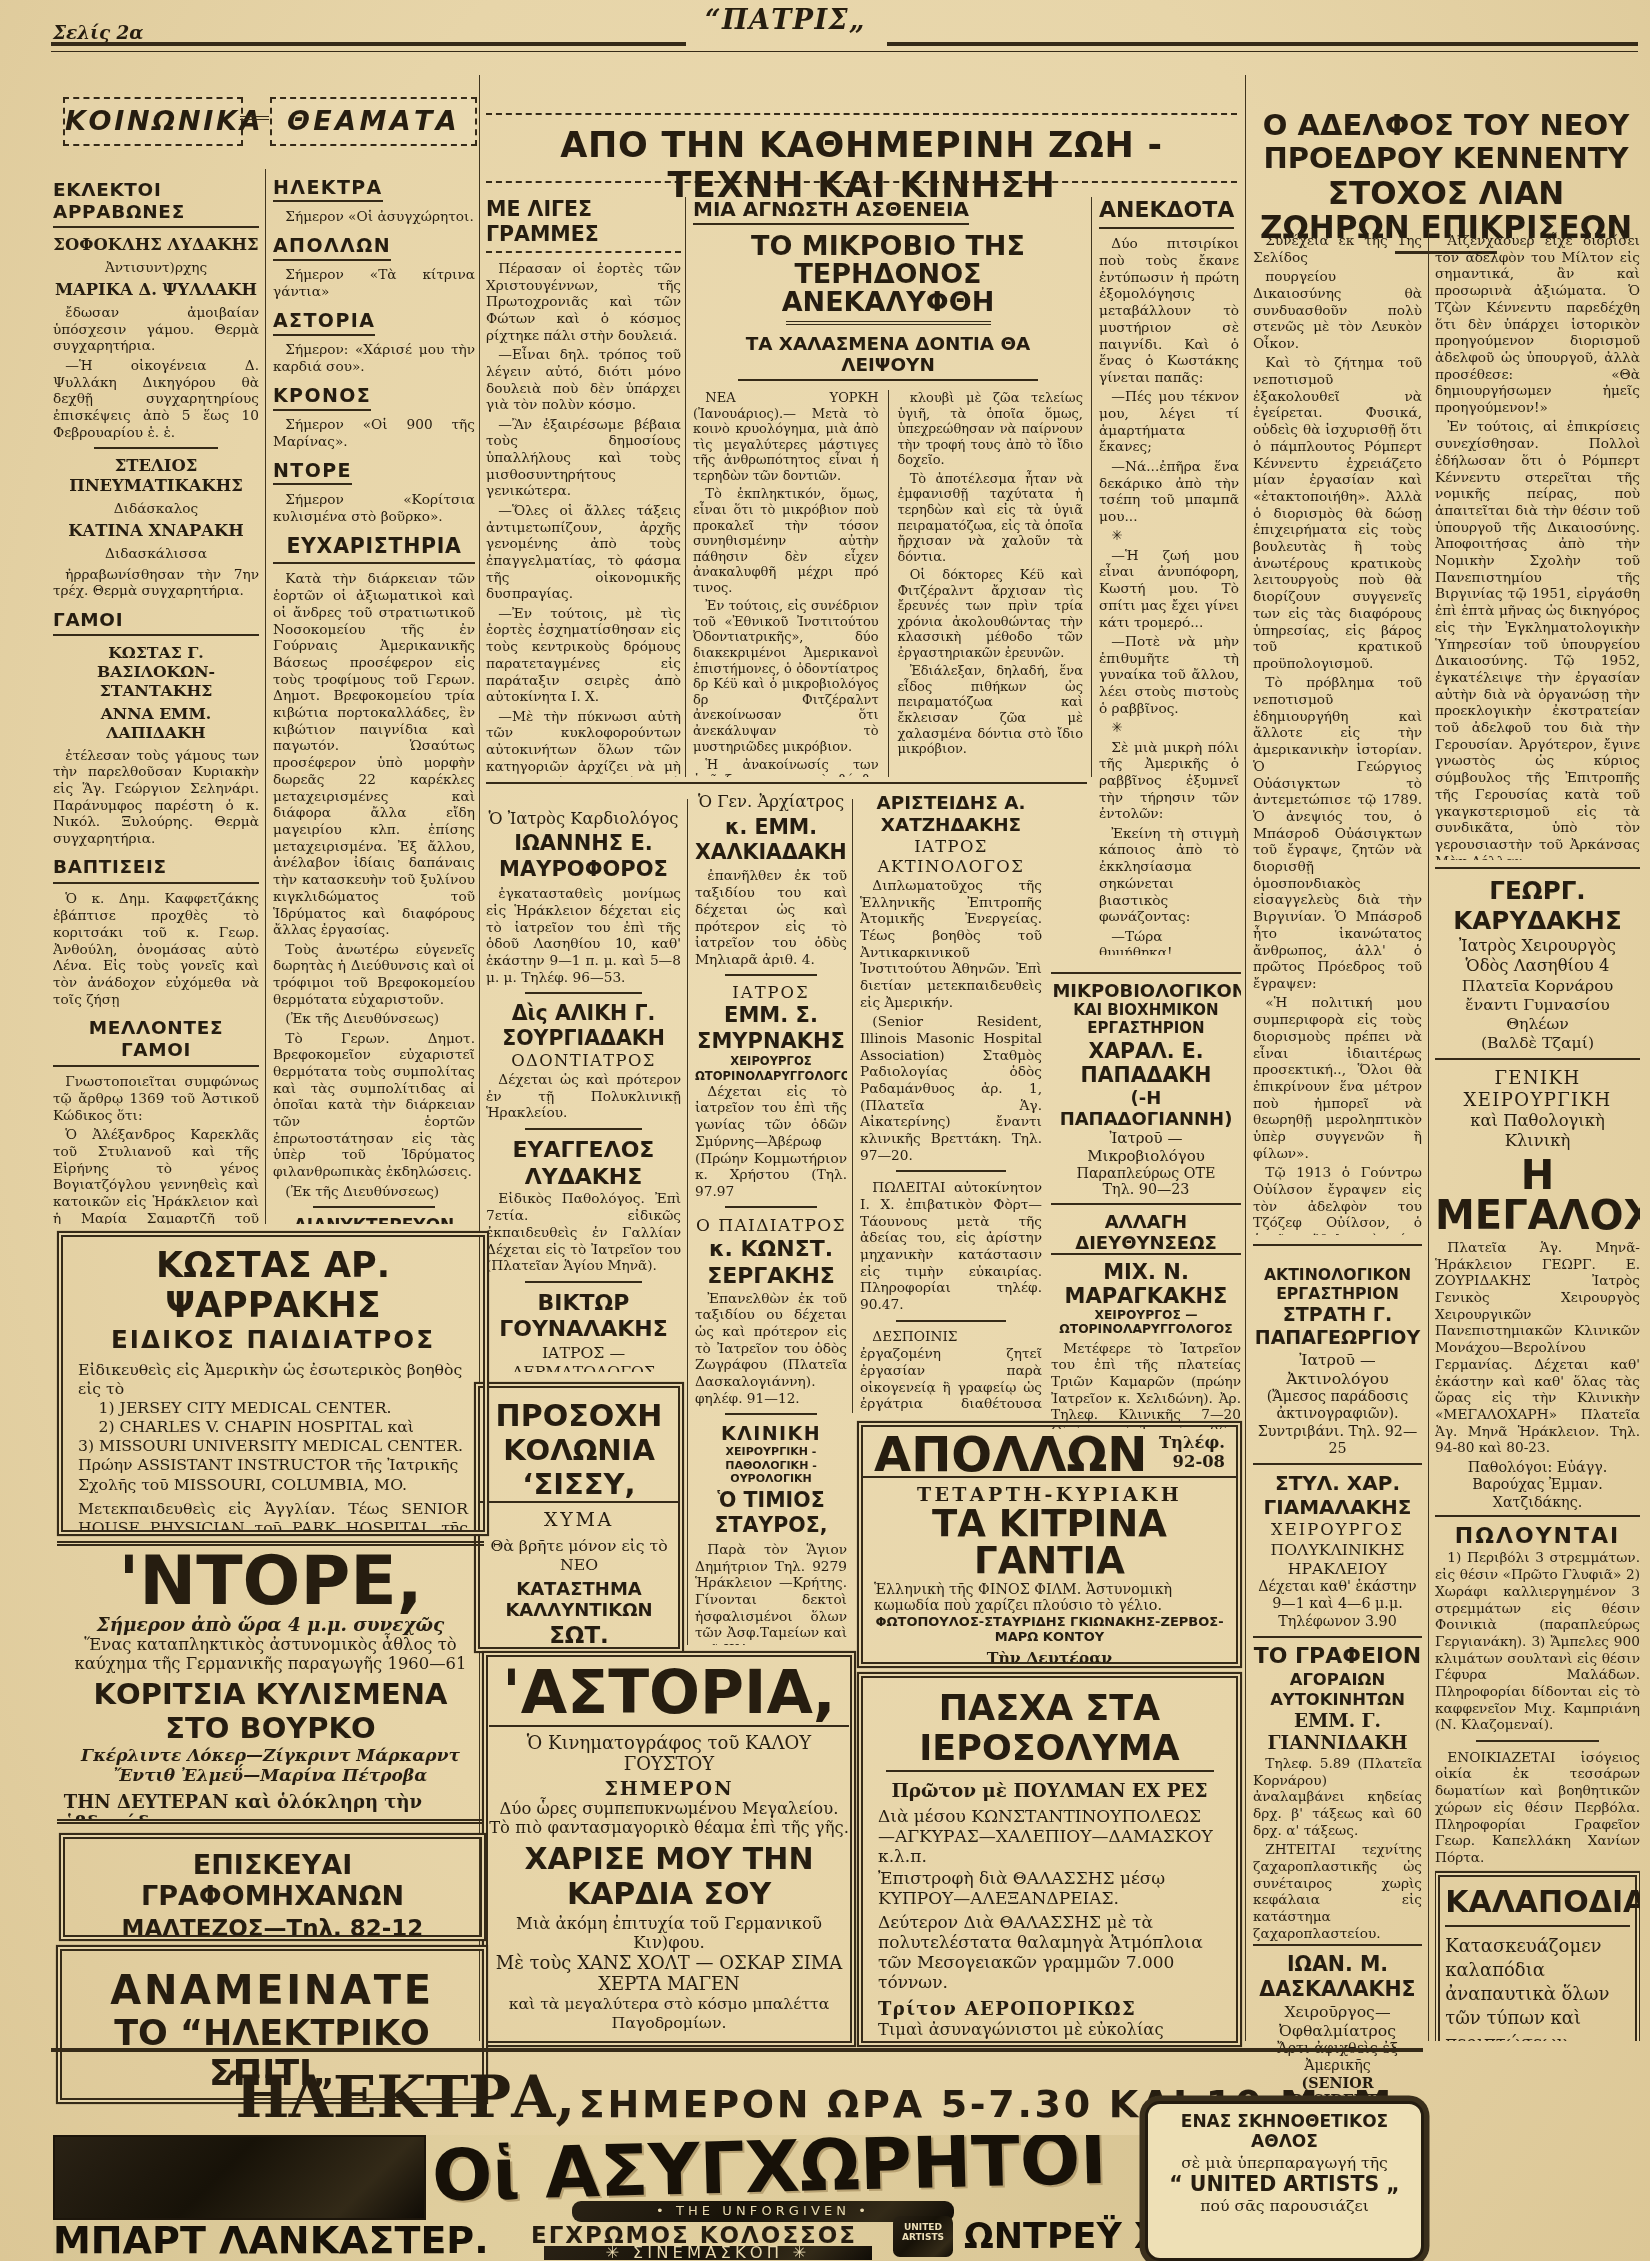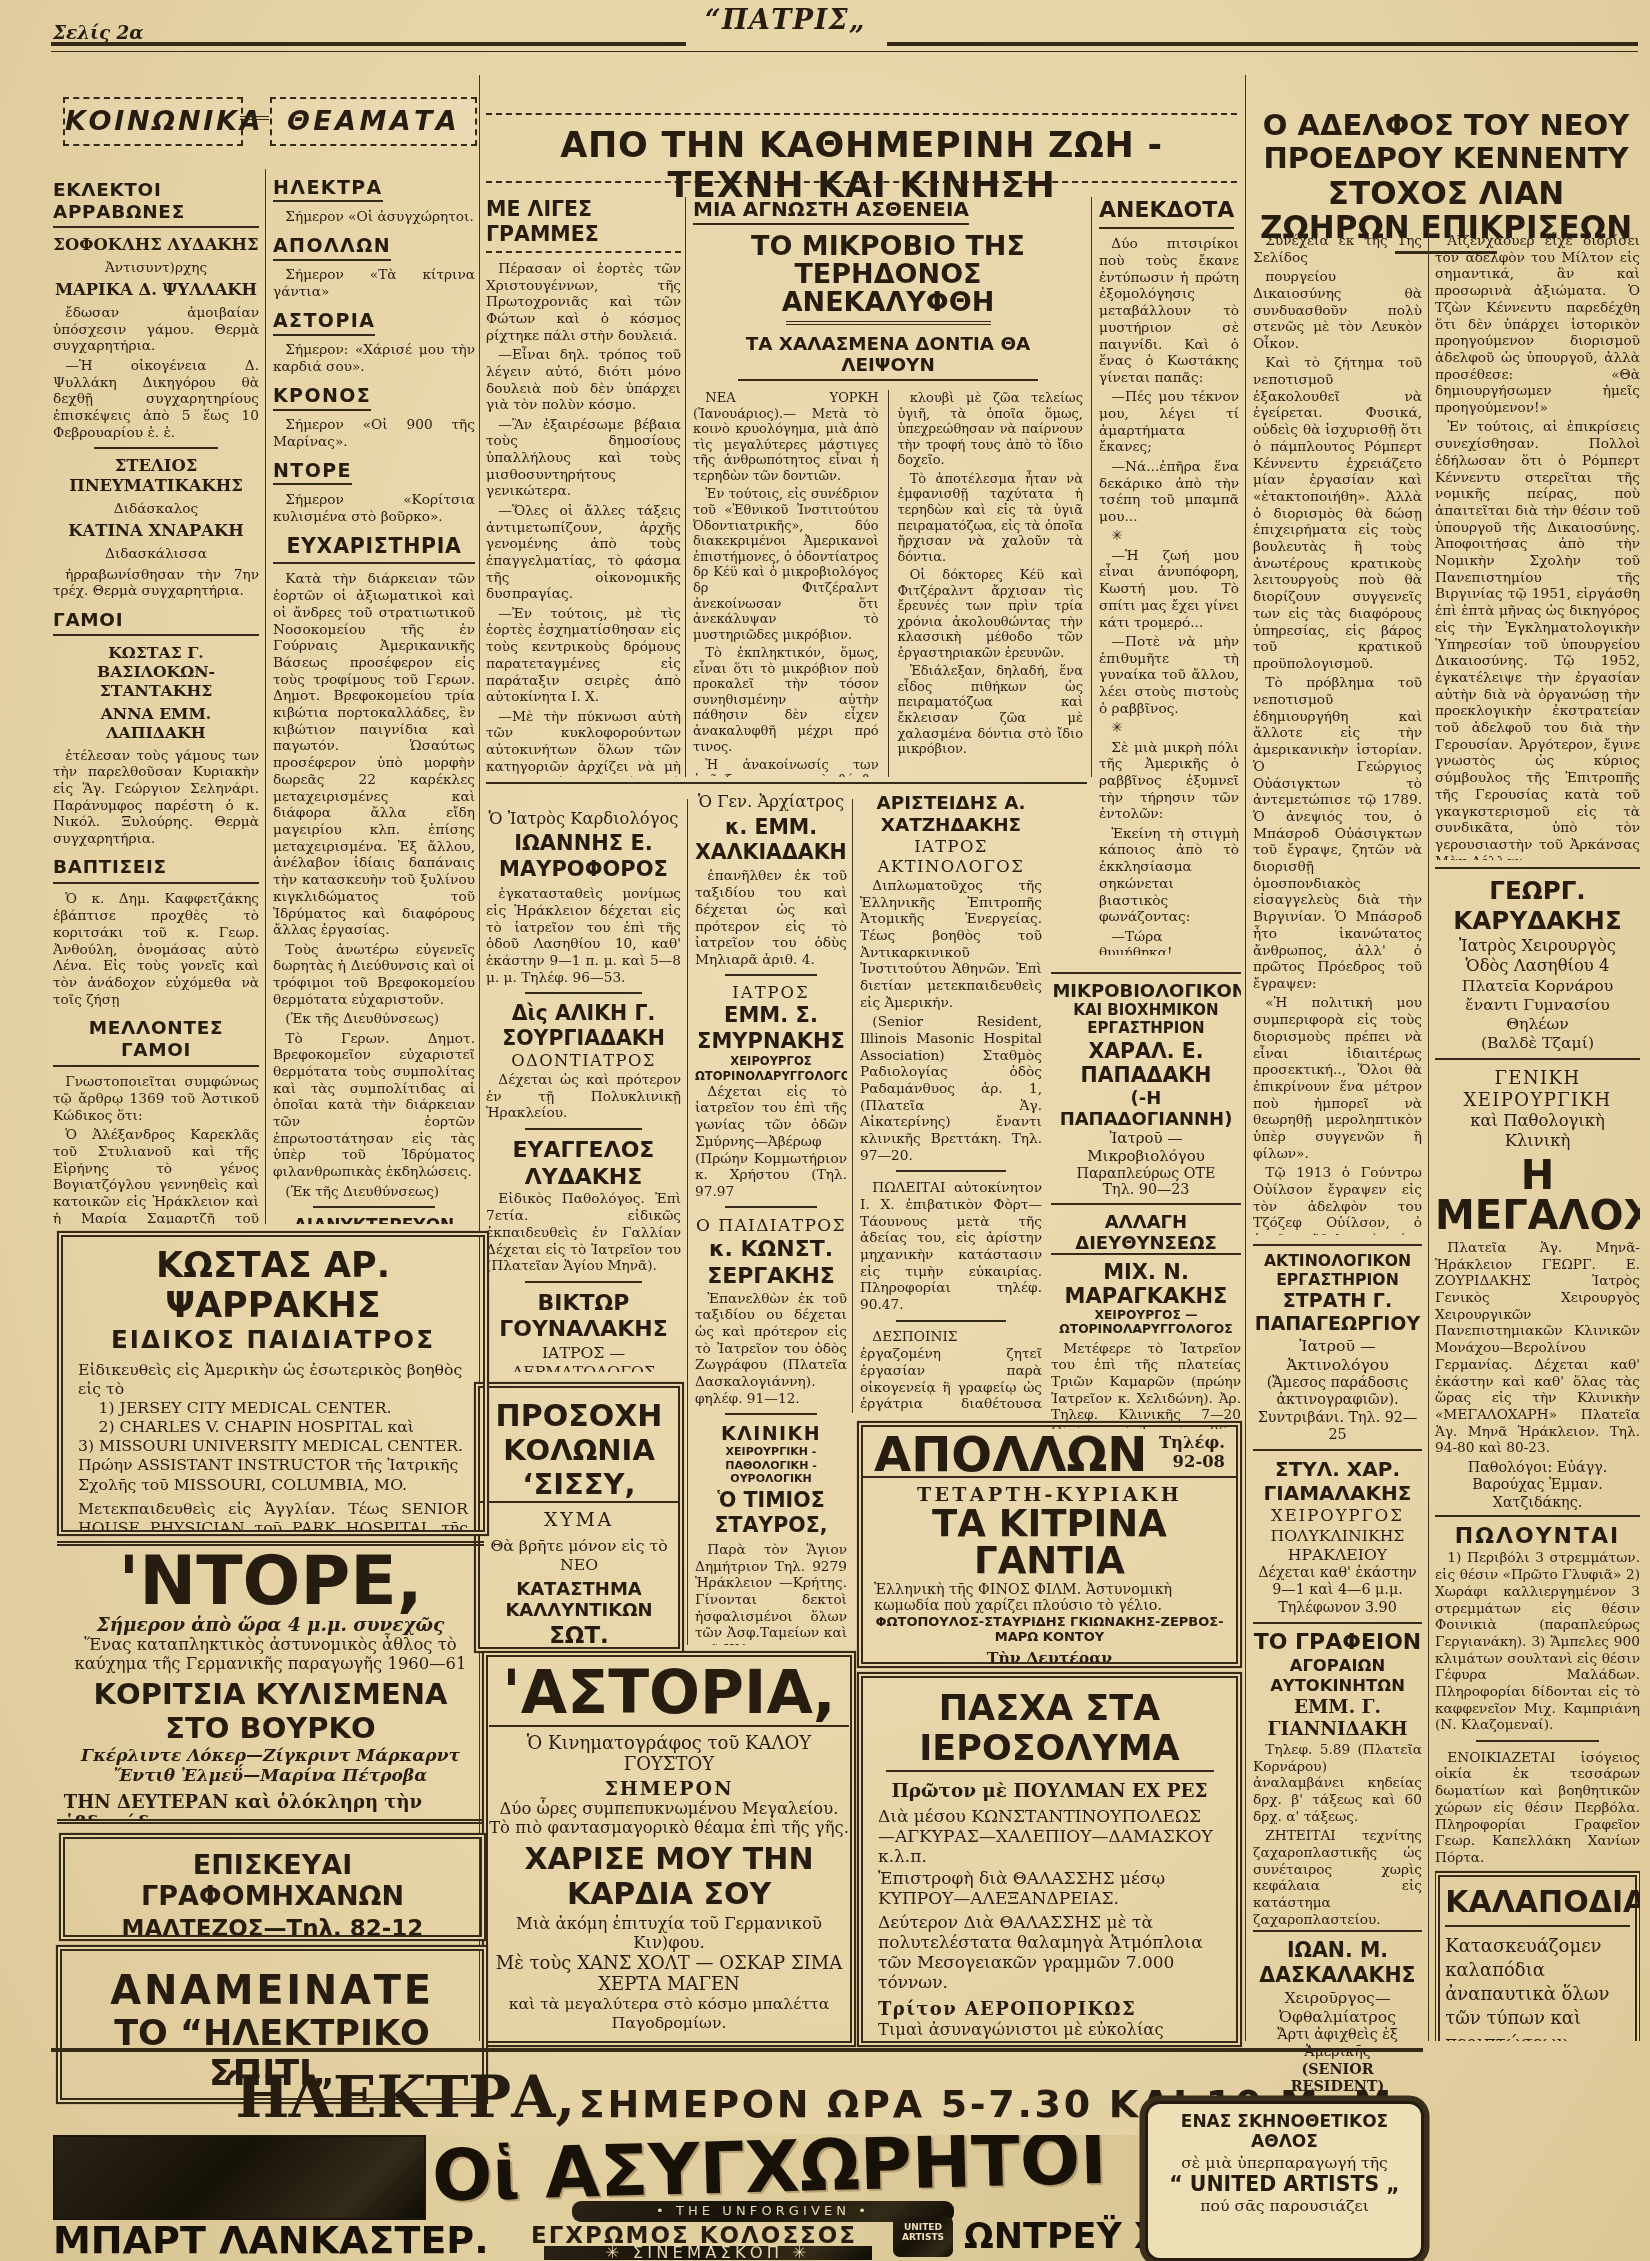--- a/index.html
+++ b/index.html
@@ -128,8 +128,8 @@
     <div style="display:flex;gap:9.6px;">
       <div class="txt2" style="width:188px;">
           <p class="para">ΝΕΑ ΥΟΡΚΗ (Ἰανουάριος).— Μετὰ τὸ κοινὸ κρυολόγημα, μιὰ ἀπὸ τὶς μεγαλύτερες μάστιγες τῆς ἀνθρωπότητος εἶναι ἡ τερηδὼν τῶν δοντιῶν.</p>
+          <p class="para">Τὸ ἐκπληκτικόν, ὅμως, εἶναι ὅτι τὸ μικρόβιον ποὺ προκαλεῖ τὴν τόσον συνηθισμένην αὐτὴν πάθησιν δὲν εἶχεν ἀνακαλυφθῆ μέχρι πρό τινος.</p>
           <p class="para">Ἐν τούτοις, εἰς συνέδριον τοῦ «Ἐθνικοῦ Ἰνστιτούτου Ὀδοντιατρικῆς», δύο διακεκριμένοι Ἀμερικανοὶ ἐπιστήμονες, ὁ ὀδοντίατρος δρ Κέϋ καὶ ὁ μικροβιολόγος δρ Φιτζέραλντ ἀνεκοίνωσαν ὅτι ἀνεκάλυψαν τὸ μυστηριῶδες μικρόβιον.</p>
-          <p class="para">Τὸ ἐκπληκτικόν, ὅμως, εἶναι ὅτι τὸ μικρόβιον ποὺ προκαλεῖ τὴν τόσον συνηθισμένην αὐτὴν πάθησιν δὲν εἶχεν ἀνακαλυφθῆ μέχρι πρό τινος.</p>
           <p class="para">Ἡ ἀνακοίνωσίς των ὑπῆρξε πραγματικὴ βόμβα εἰς τὸν ἐπιστημονικὸν κόσμον, δεδομένου ὅτι ἐπιστεύετο ὅτι πολυάριθμα μικρόβια καταστρέφουν τὰ δόντια.</p>
         </div>
       <div class="txt2" style="width:188px;border-left:1.4px solid #40351f;padding-left:8.2px;">

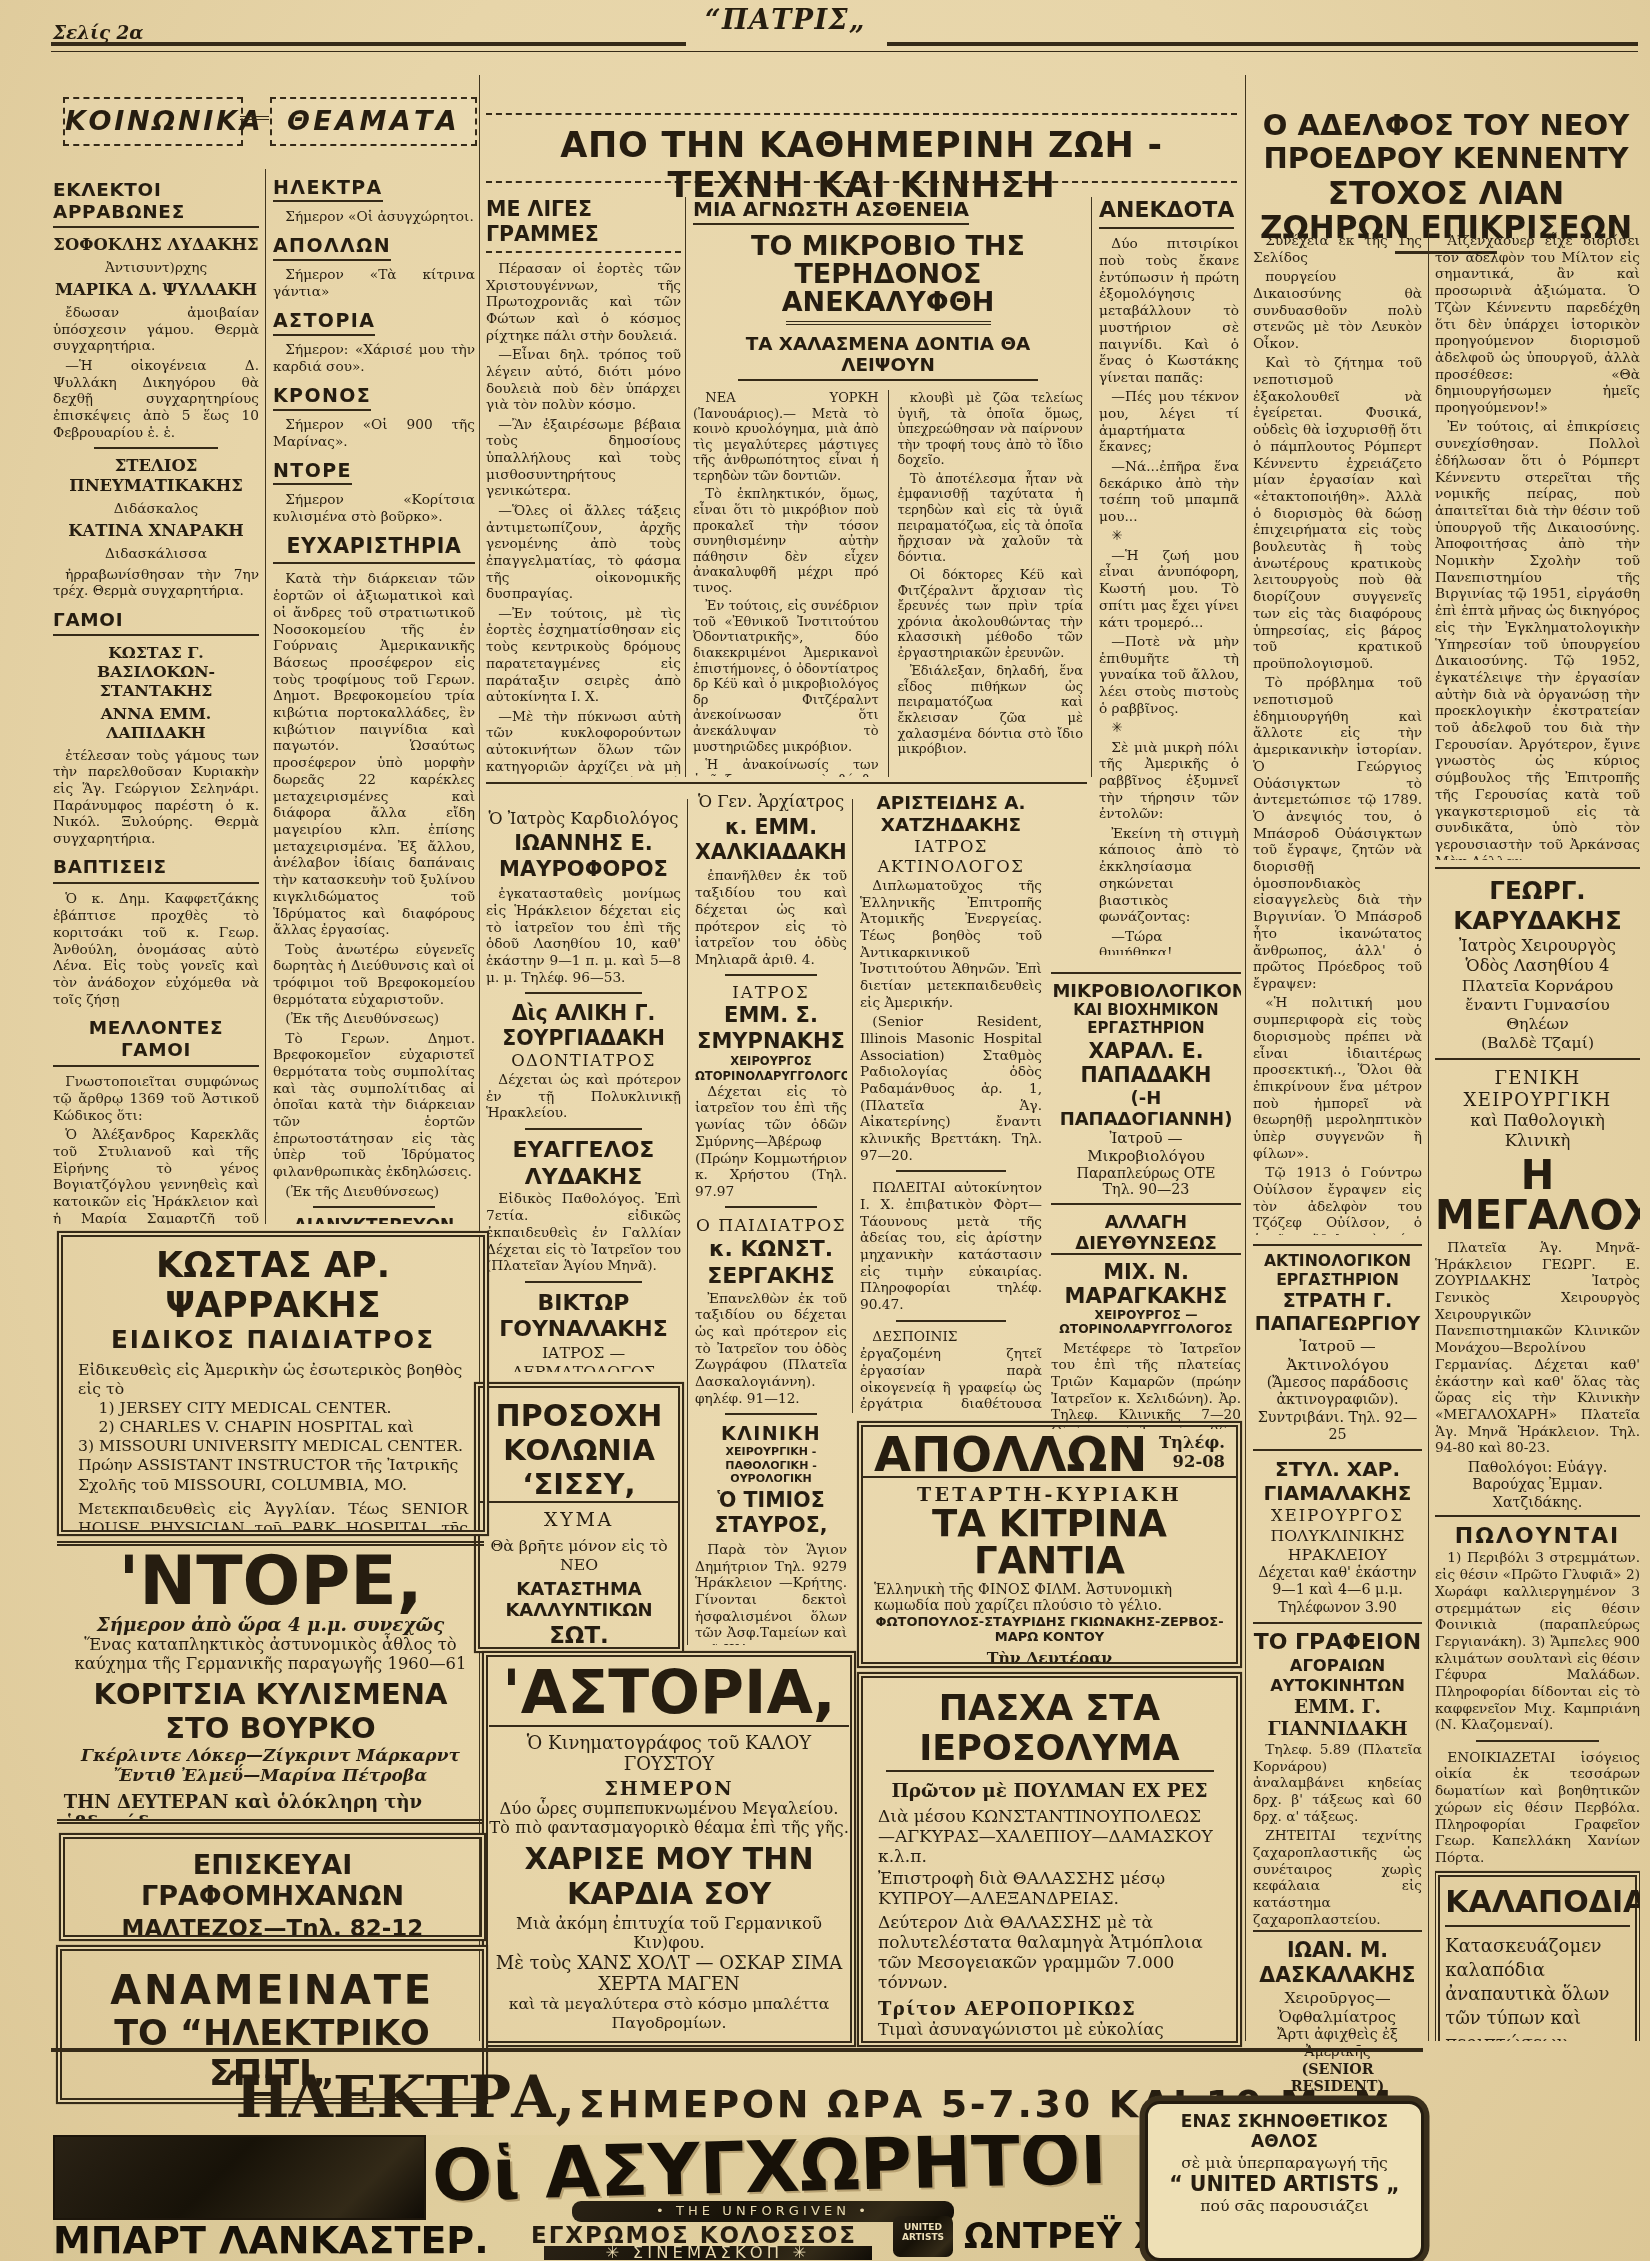--- a/index.html
+++ b/index.html
@@ -366,7 +366,7 @@
   </div>
 
   <div class="abs clip c txt" style="left:1253px;top:1244px;width:169px;height:857px;">
-    <div style="border-top:2px solid #352a18;padding-top:5px;">
+    <div style="border-top:2px solid #352a18;padding-top:19px;">
       <div class="adname" style="font-size:15.7px;">ΑΚΤΙΝΟΛΟΓΙΚΟΝ ΕΡΓΑΣΤΗΡΙΟΝ</div>
       <div class="adname" style="font-size:19px;">ΣΤΡΑΤΗ Γ. ΠΑΠΑΓΕΩΡΓΙΟΥ</div>
       <div style="font-size:15.7px;">Ἰατροῦ — Ἀκτινολόγου</div>

